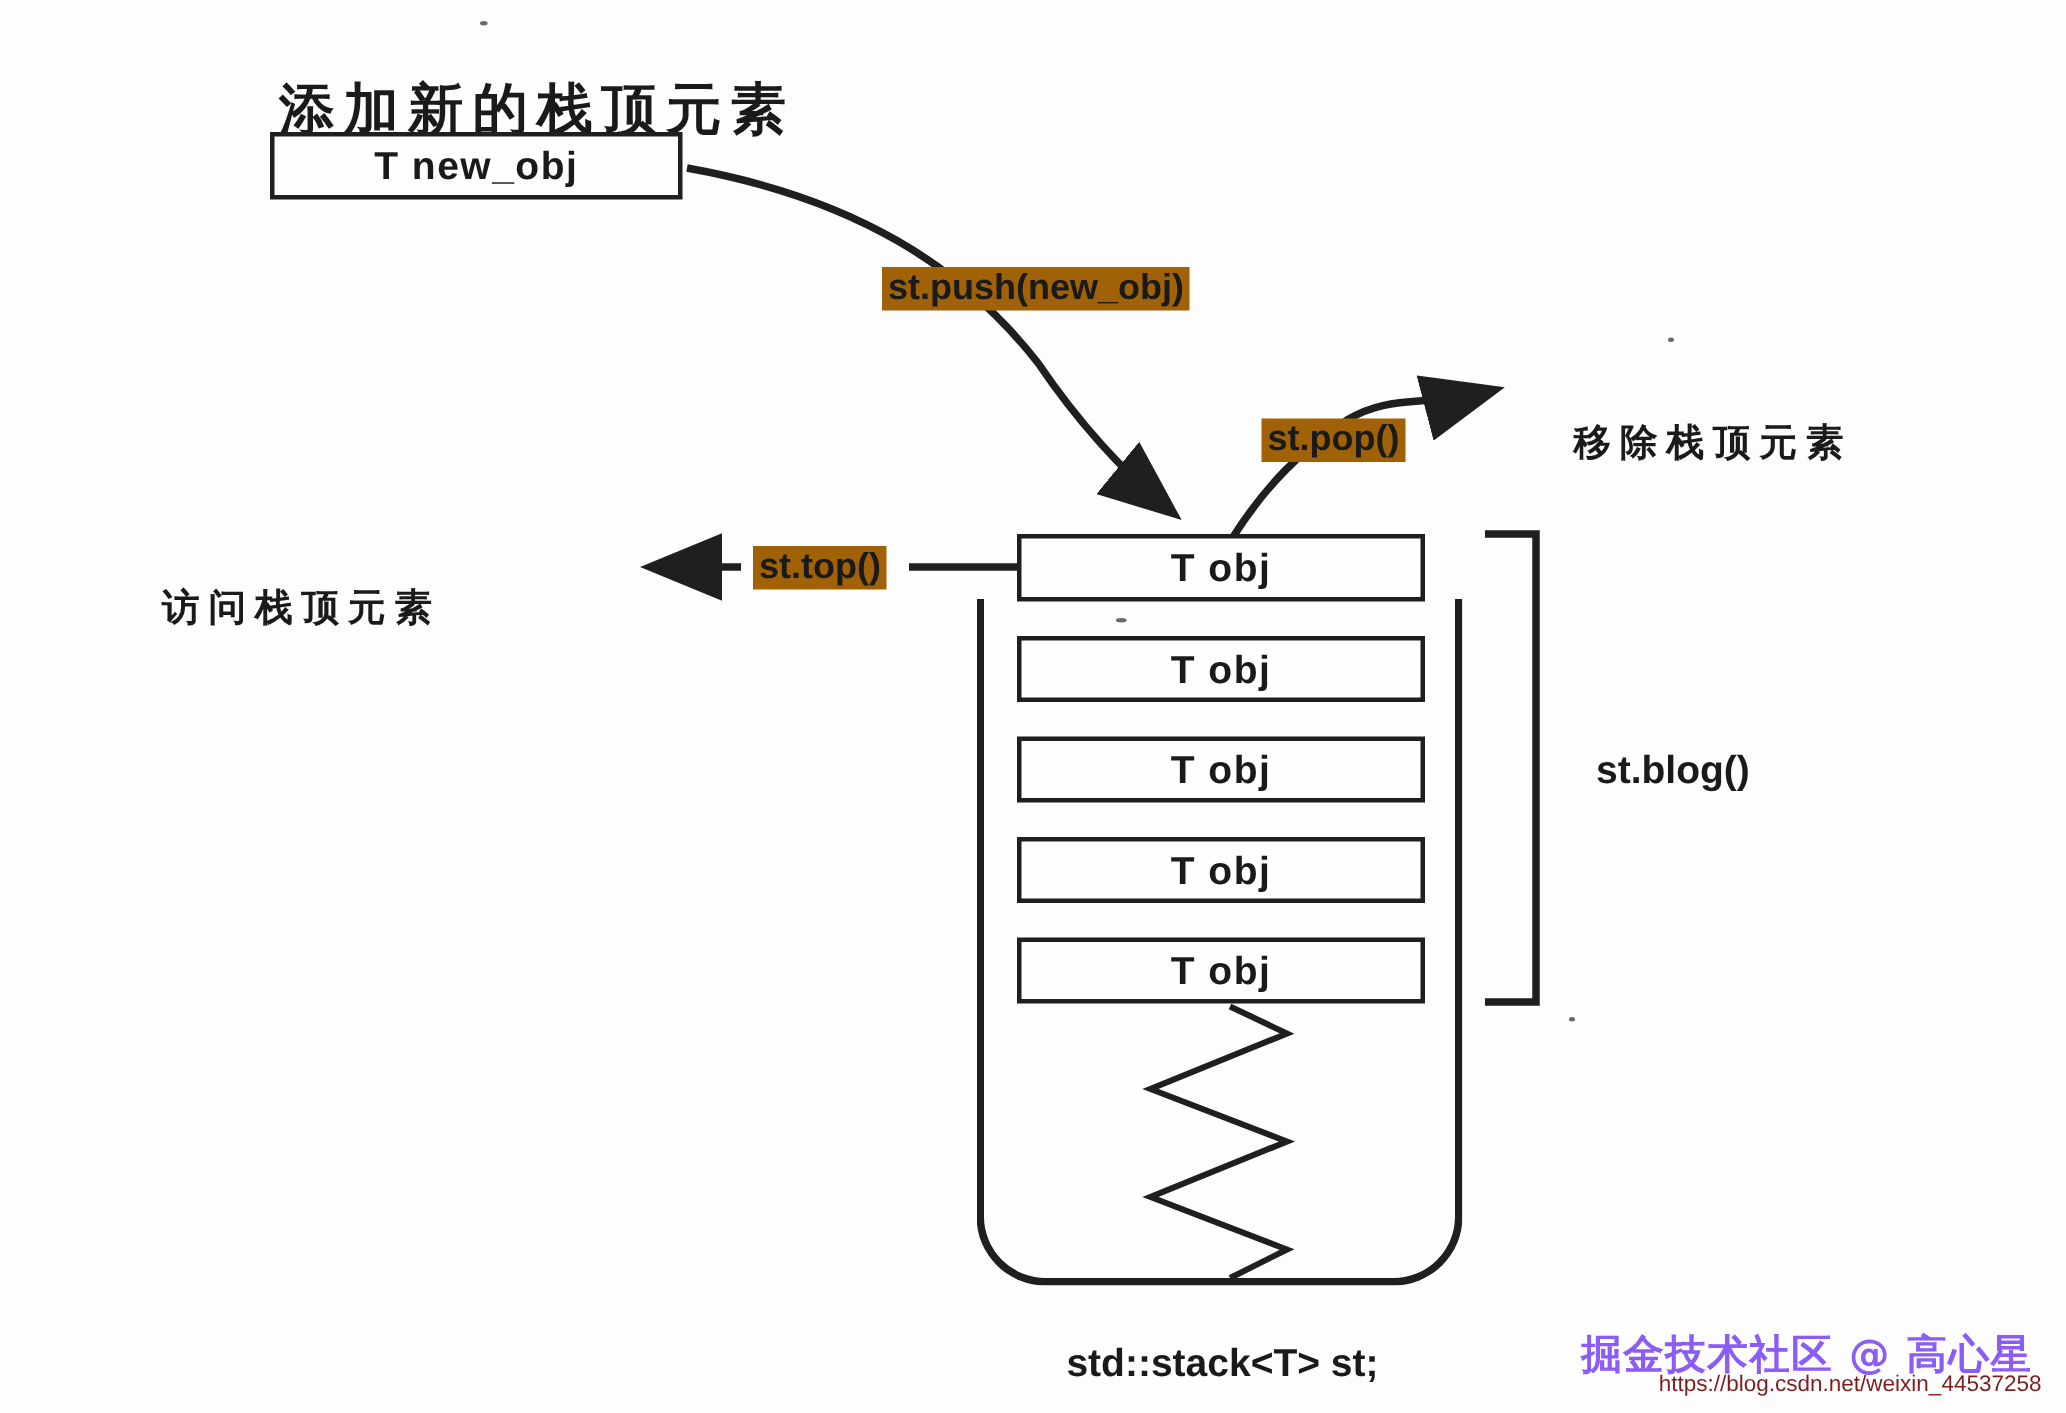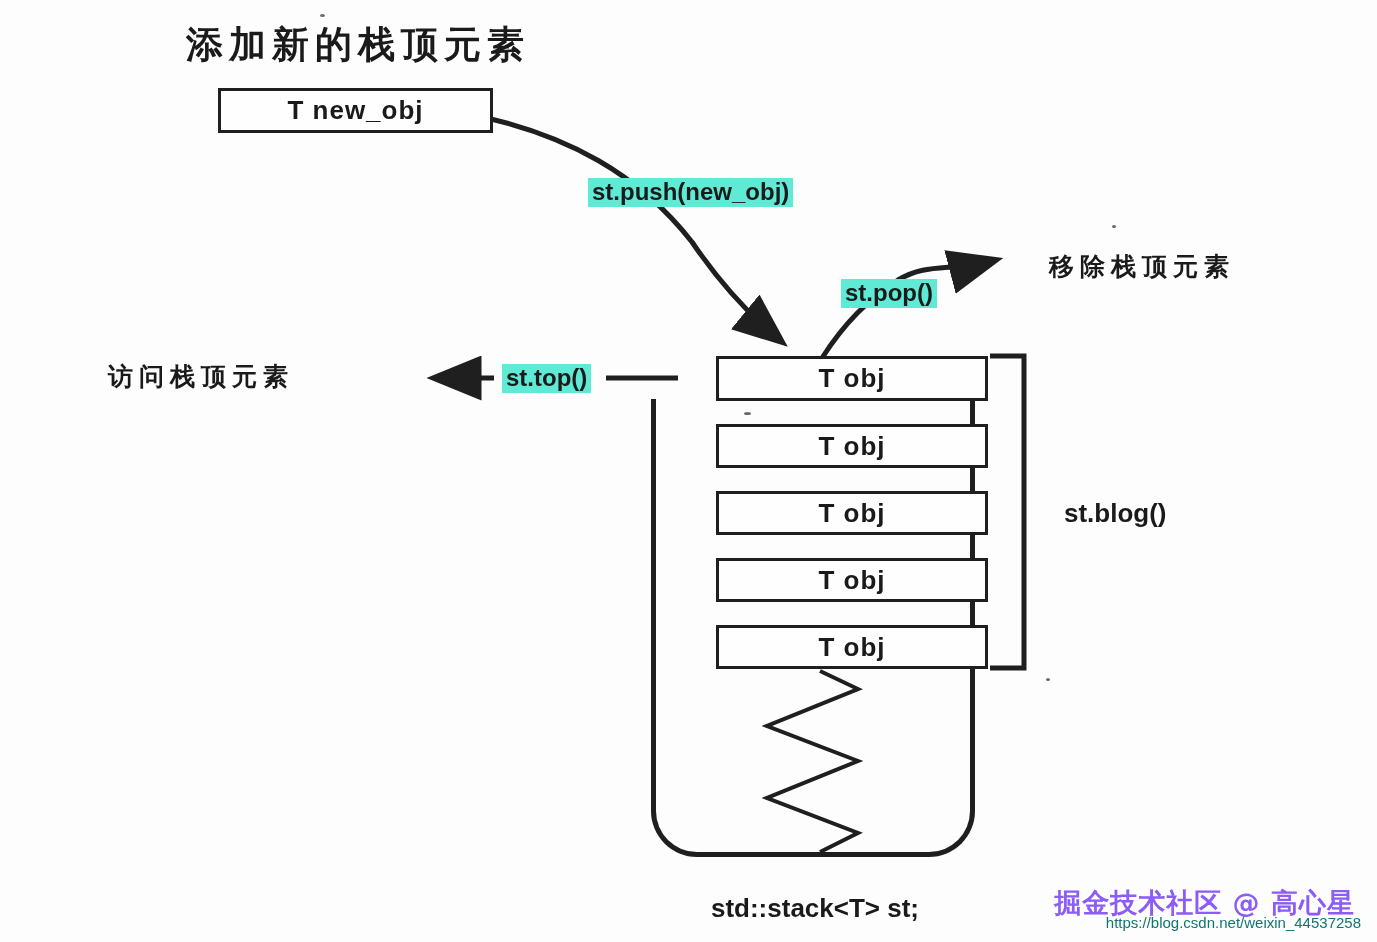--- a/index.html
+++ b/index.html
@@ -13,7 +13,7 @@
   svg.layer{position:absolute;left:0;top:0;width:1377px;height:942px;}
   .cjk-title{
     font-family:Liberation Mono, monospace;
-    font-weight:600;letter-spacing:6px;white-space:nowrap;
+    font-weight:600;letter-spacing:6px;white-space:nowrap;margin-top:28px;
   }
   .code-label{
     font-weight:600;font-size:24px;white-space:nowrap;

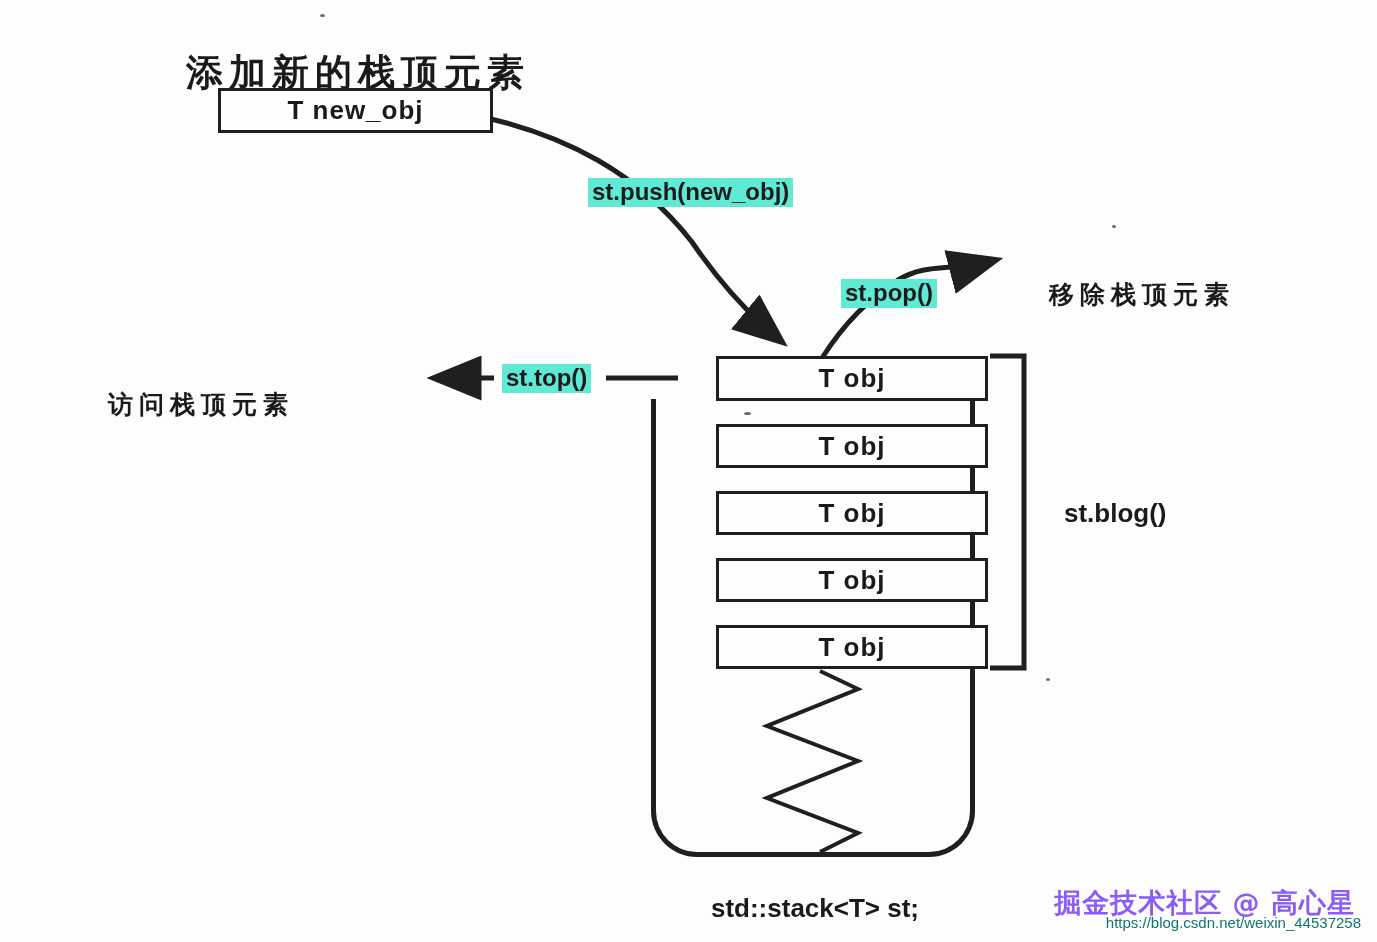--- a/index.html
+++ b/index.html
@@ -22,7 +22,7 @@
   .box{
     position:absolute;border:3px solid #1f1f1f;background:#fefefe;
     display:flex;align-items:center;justify-content:center;
-    font-size:26px;font-weight:600;letter-spacing:1px;margin-left:38px;
+    font-size:26px;font-weight:600;letter-spacing:1px;
   }
   .container-shape{
     position:absolute;left:651px;top:399px;width:314px;height:453px;

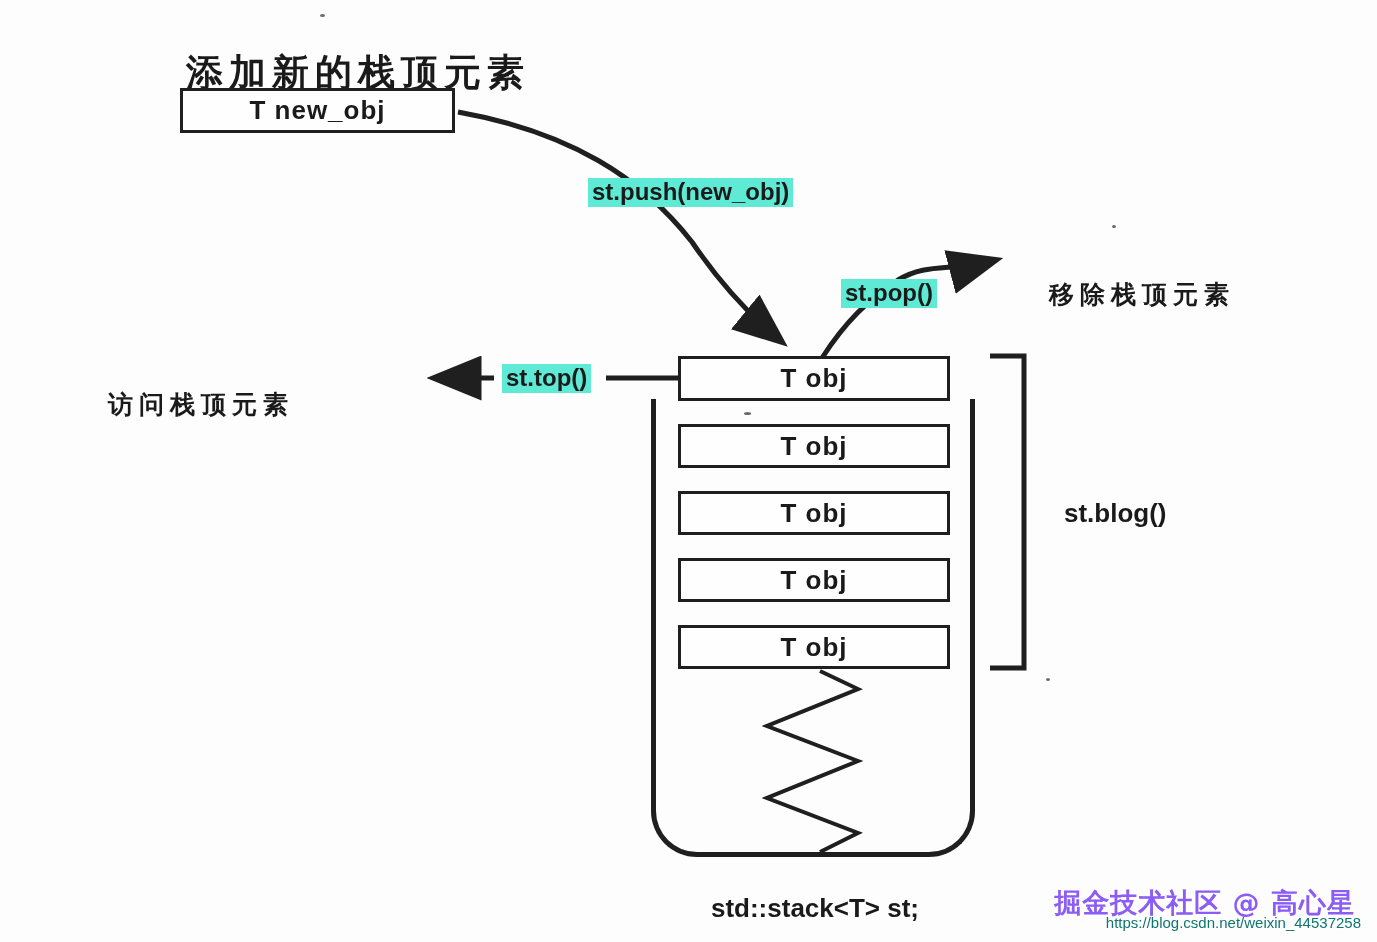--- a/index.html
+++ b/index.html
@@ -17,7 +17,7 @@
   }
   .code-label{
     font-weight:600;font-size:24px;white-space:nowrap;
-    background:#5eead4;padding:0 4px;line-height:1.2;
+    background:#a16207;padding:0 4px;line-height:1.2;
   }
   .box{
     position:absolute;border:3px solid #1f1f1f;background:#fefefe;

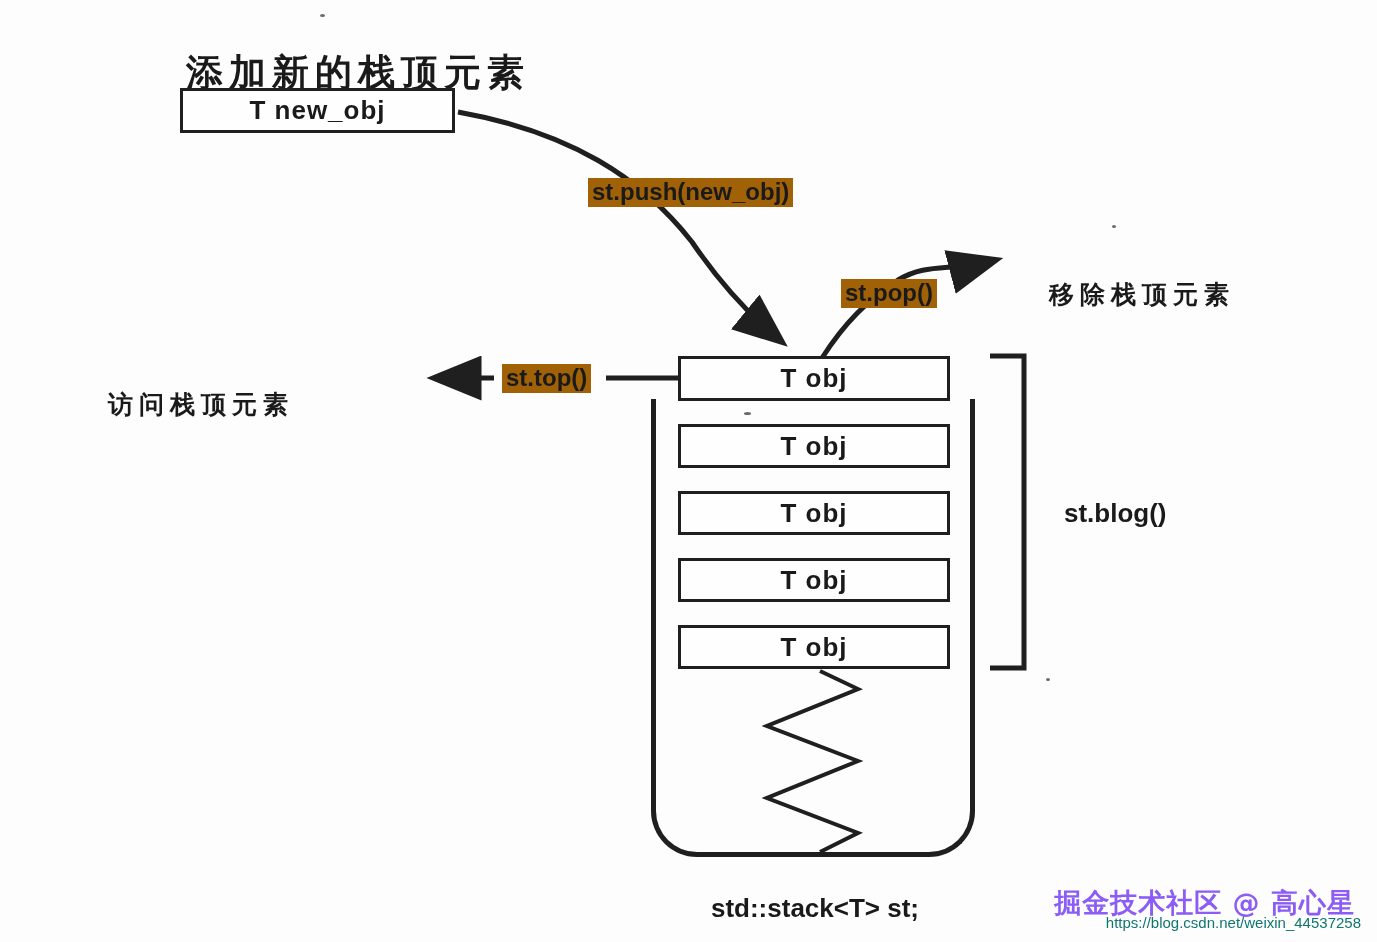--- a/index.html
+++ b/index.html
@@ -41,7 +41,7 @@
   }
   .watermark-2{
     position:absolute;right:16px;top:914px;
-    font-size:15px;color:#0f766e;white-space:nowrap;
+    font-size:15px;color:#7f1d1d;white-space:nowrap;
     text-shadow:1px 1px 0 #ffffff;
   }
   .speck{position:absolute;background:#6a6a6a;border-radius:50%;}

